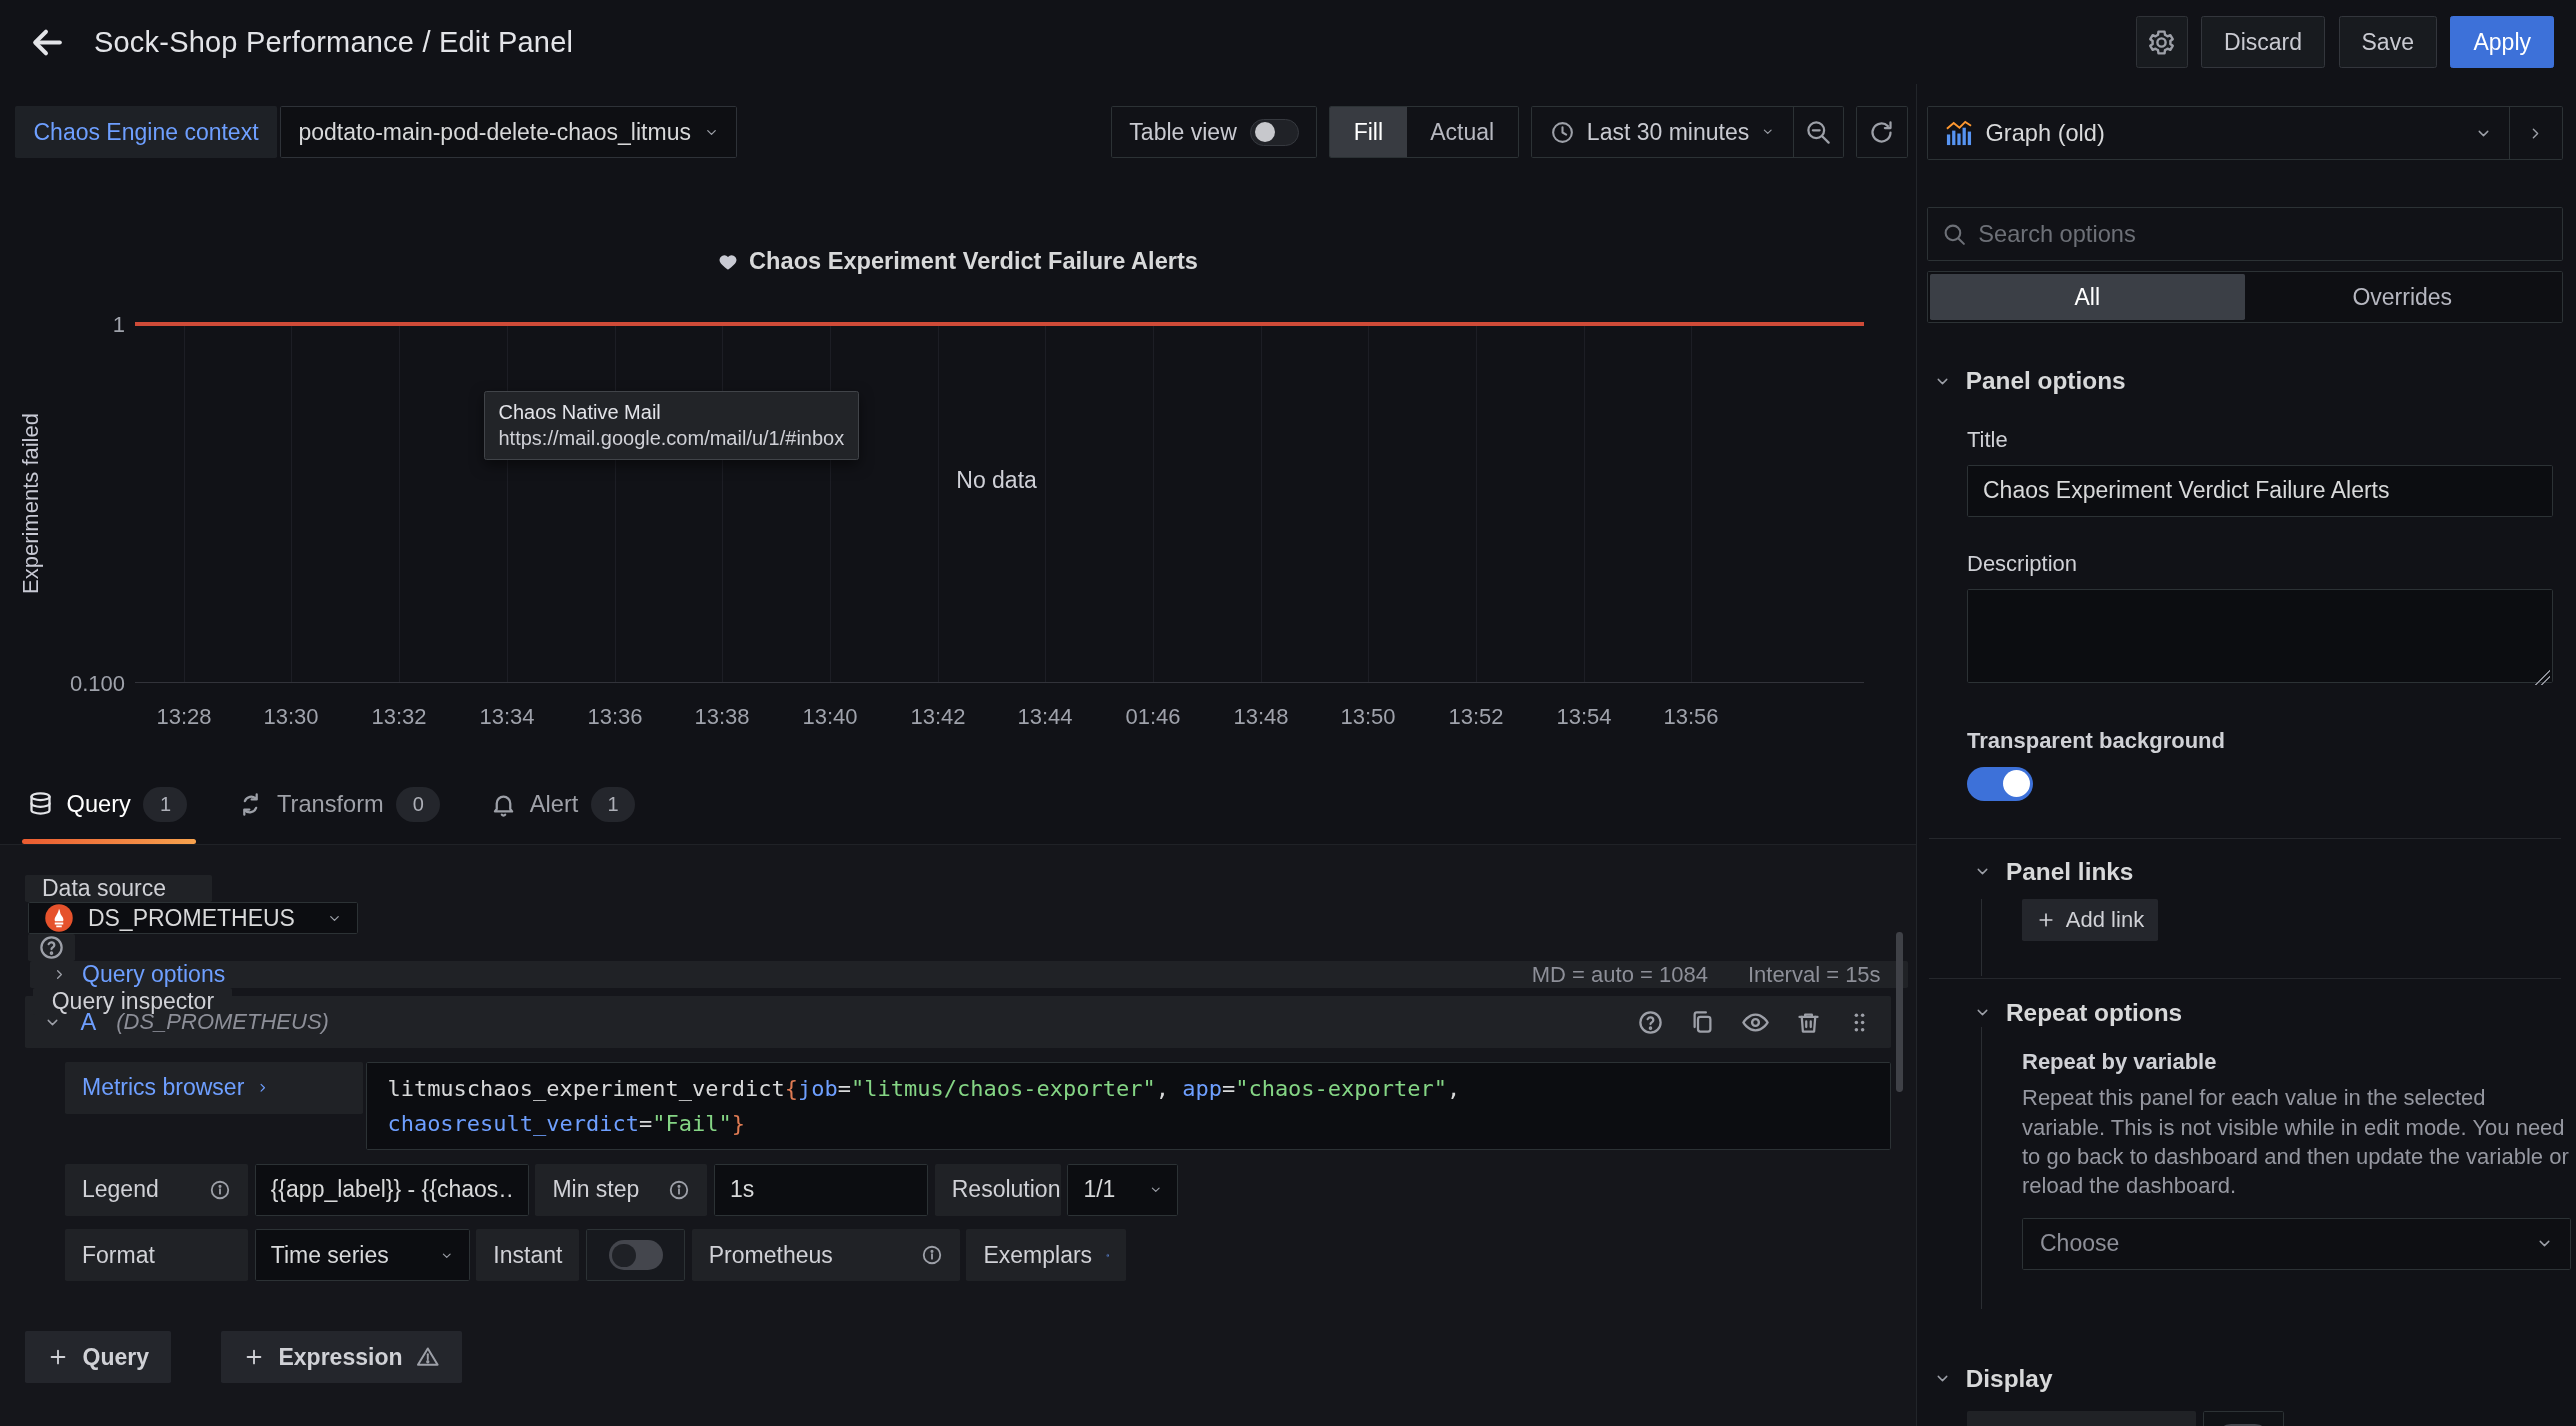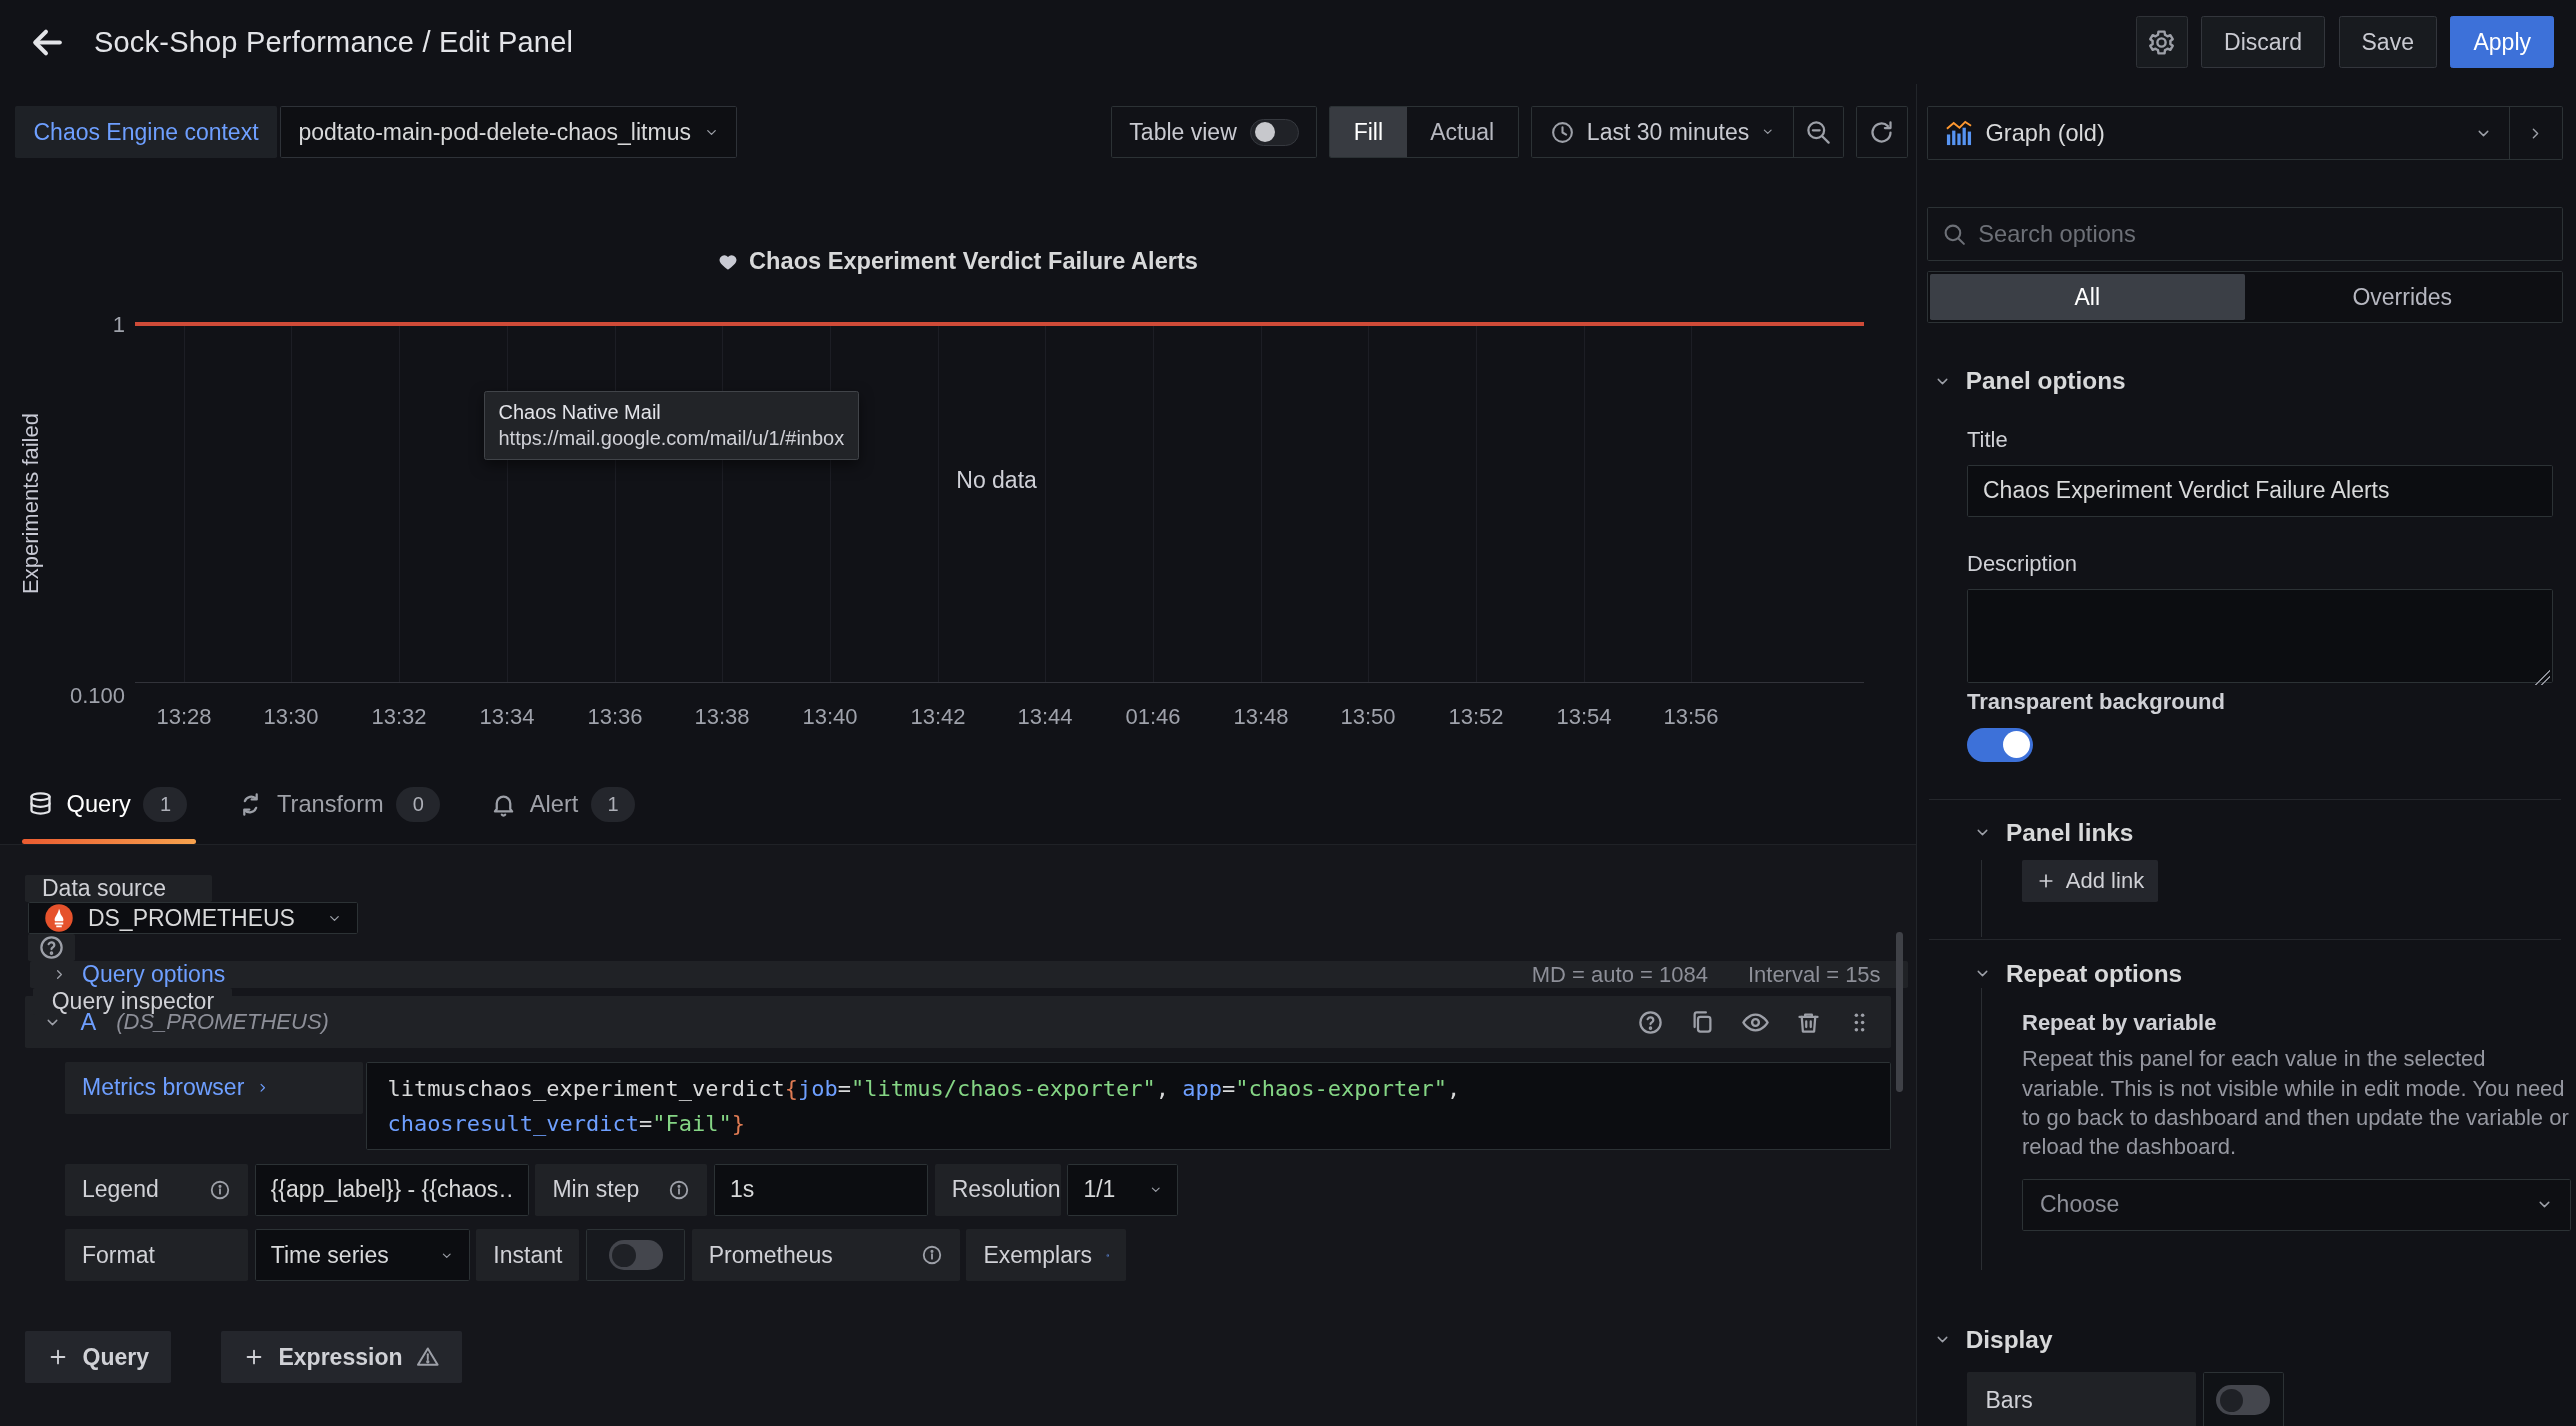--- a/index.html
+++ b/index.html
@@ -232,7 +232,7 @@
         </div>
         <div class="ylabel">Experiments failed</div>
         <div class="ytick" style="top:93px">1</div>
-        <div class="ytick" style="top:464px">0.100</div>
+        <div class="ytick" style="top:452px">0.100</div>
         <div class="plot">
           <div>
               <i class="gridline" style="left: 49px;"></i>

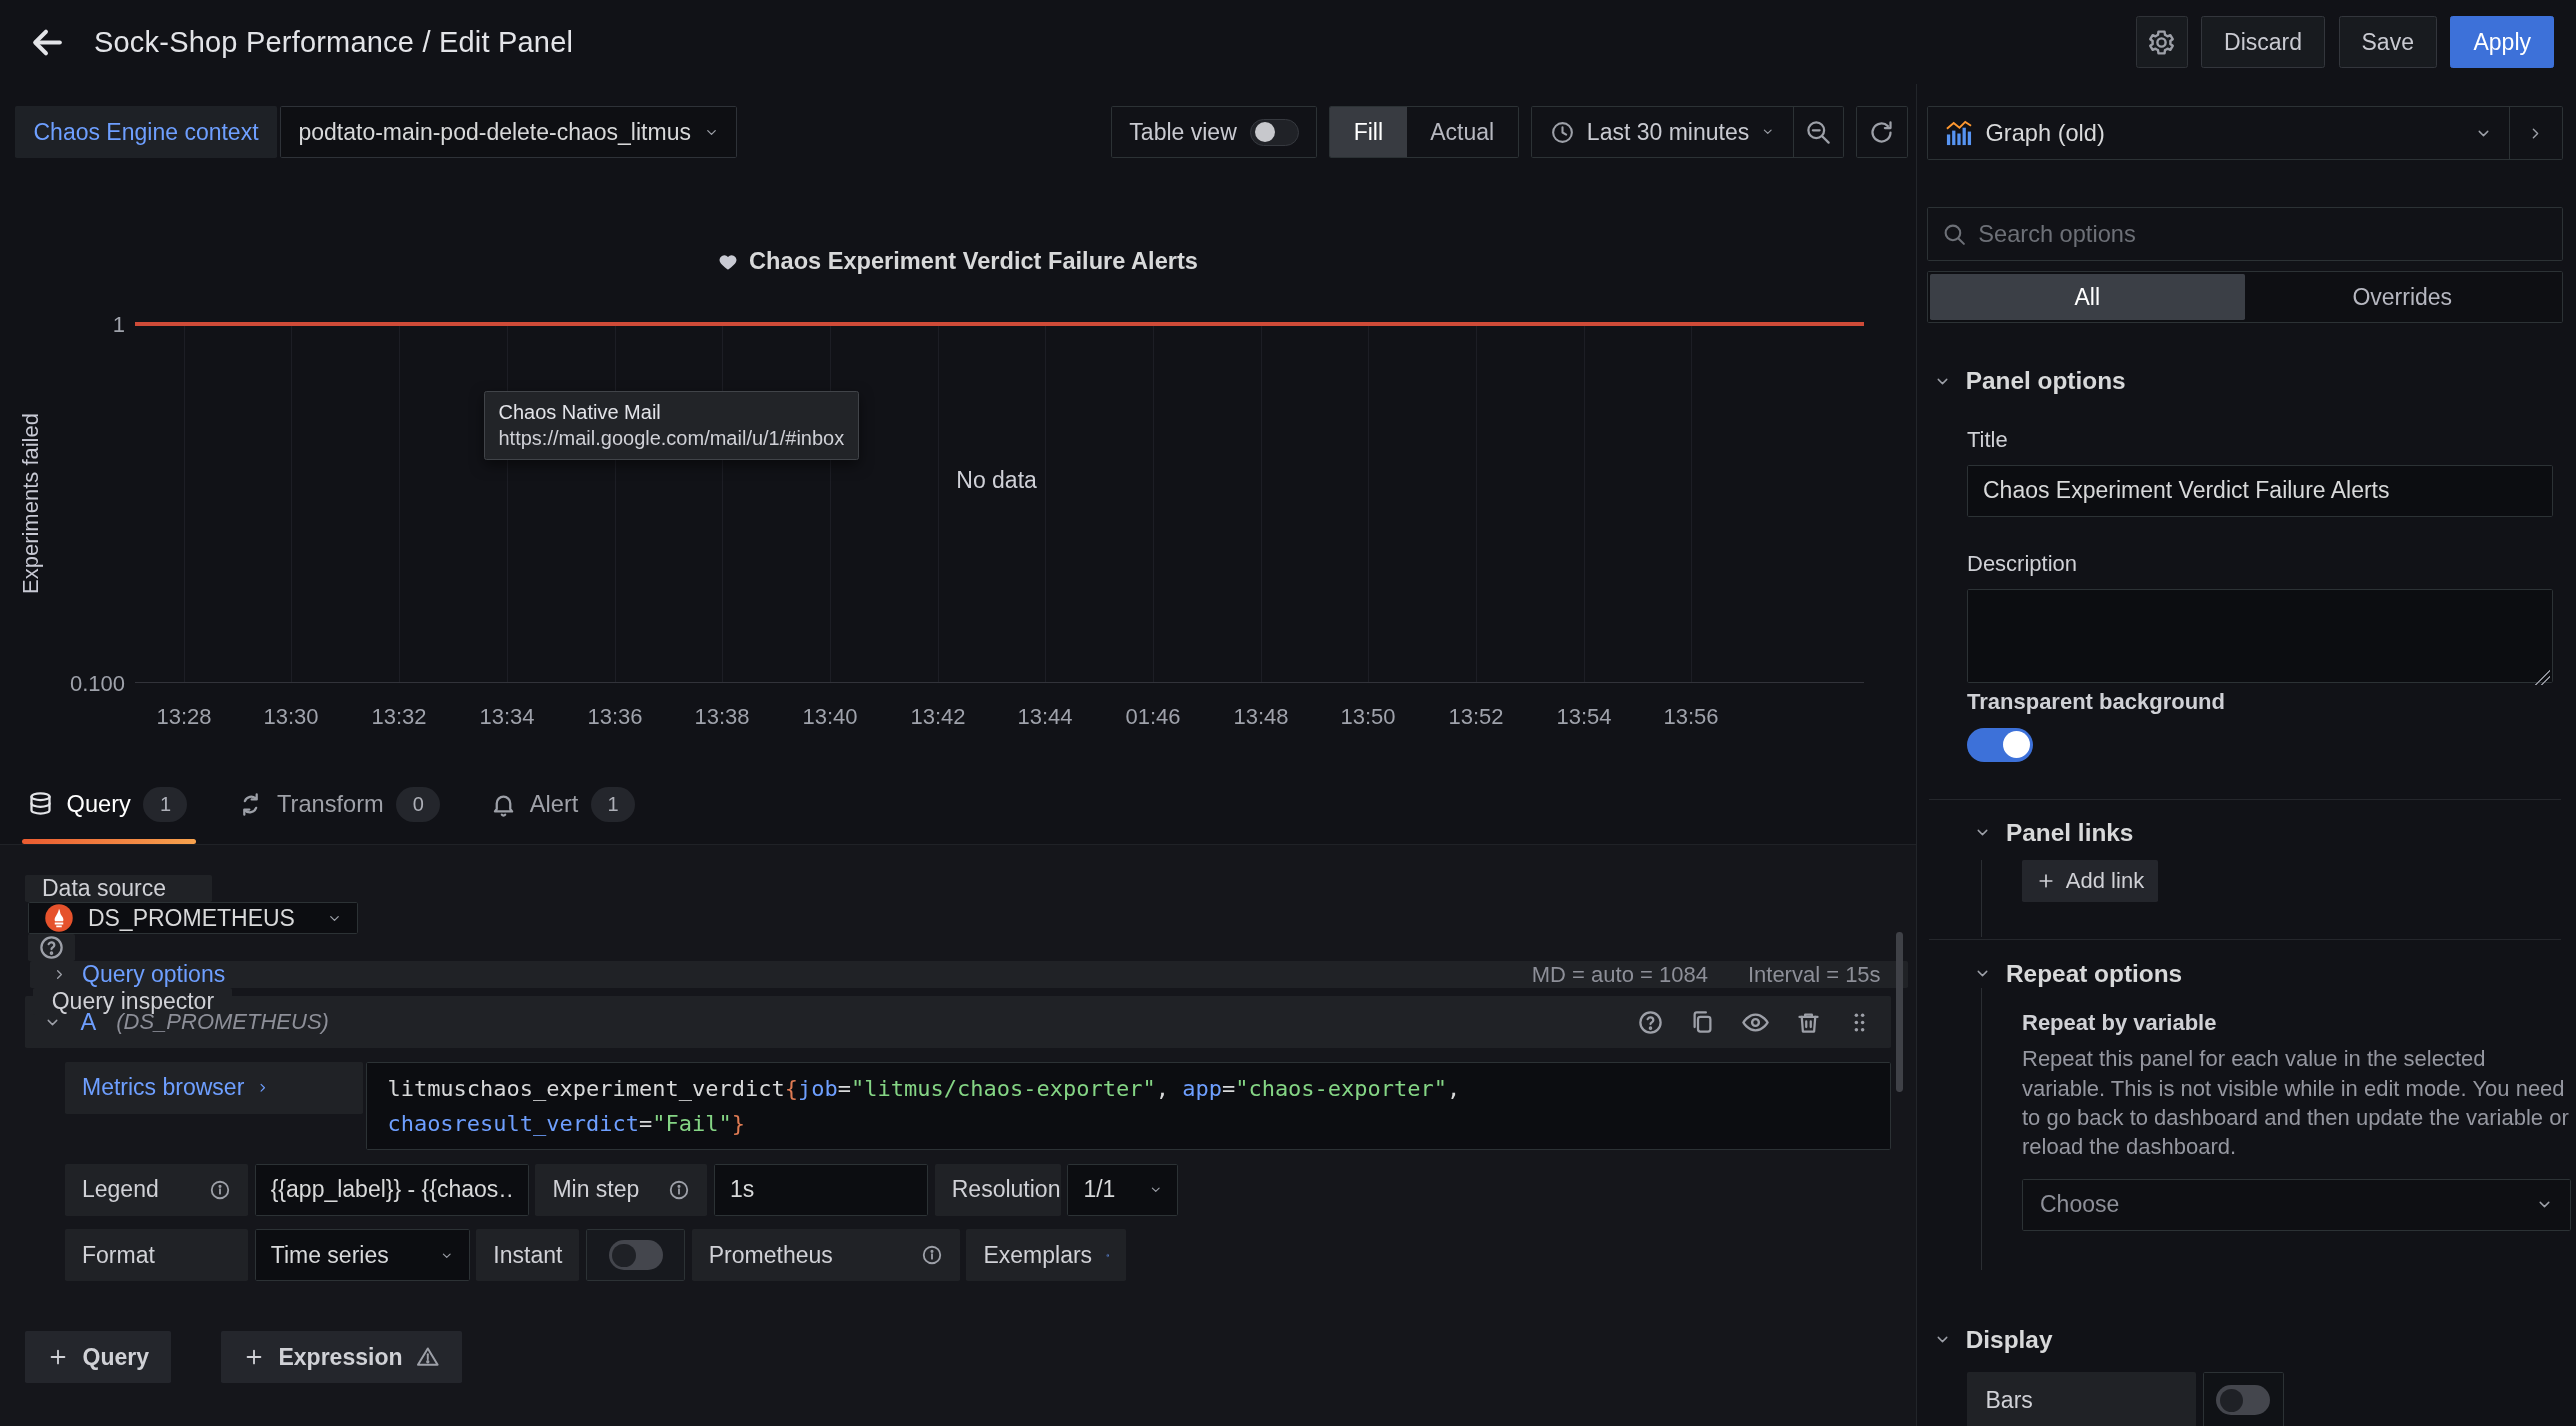--- a/index.html
+++ b/index.html
@@ -545,7 +545,7 @@
           <textarea class="desc-area" style=""></textarea>
           <div class="resize-grip"></div>
         </div>
-        <div class="field-label" style="font-weight:600">Transparent background</div>
+        <div class="field-label" style="margin-top:39px;font-weight:600">Transparent background</div>
         <div class="toggle-on" style="margin-top:13.5px">
             <i></i>
           </div>

